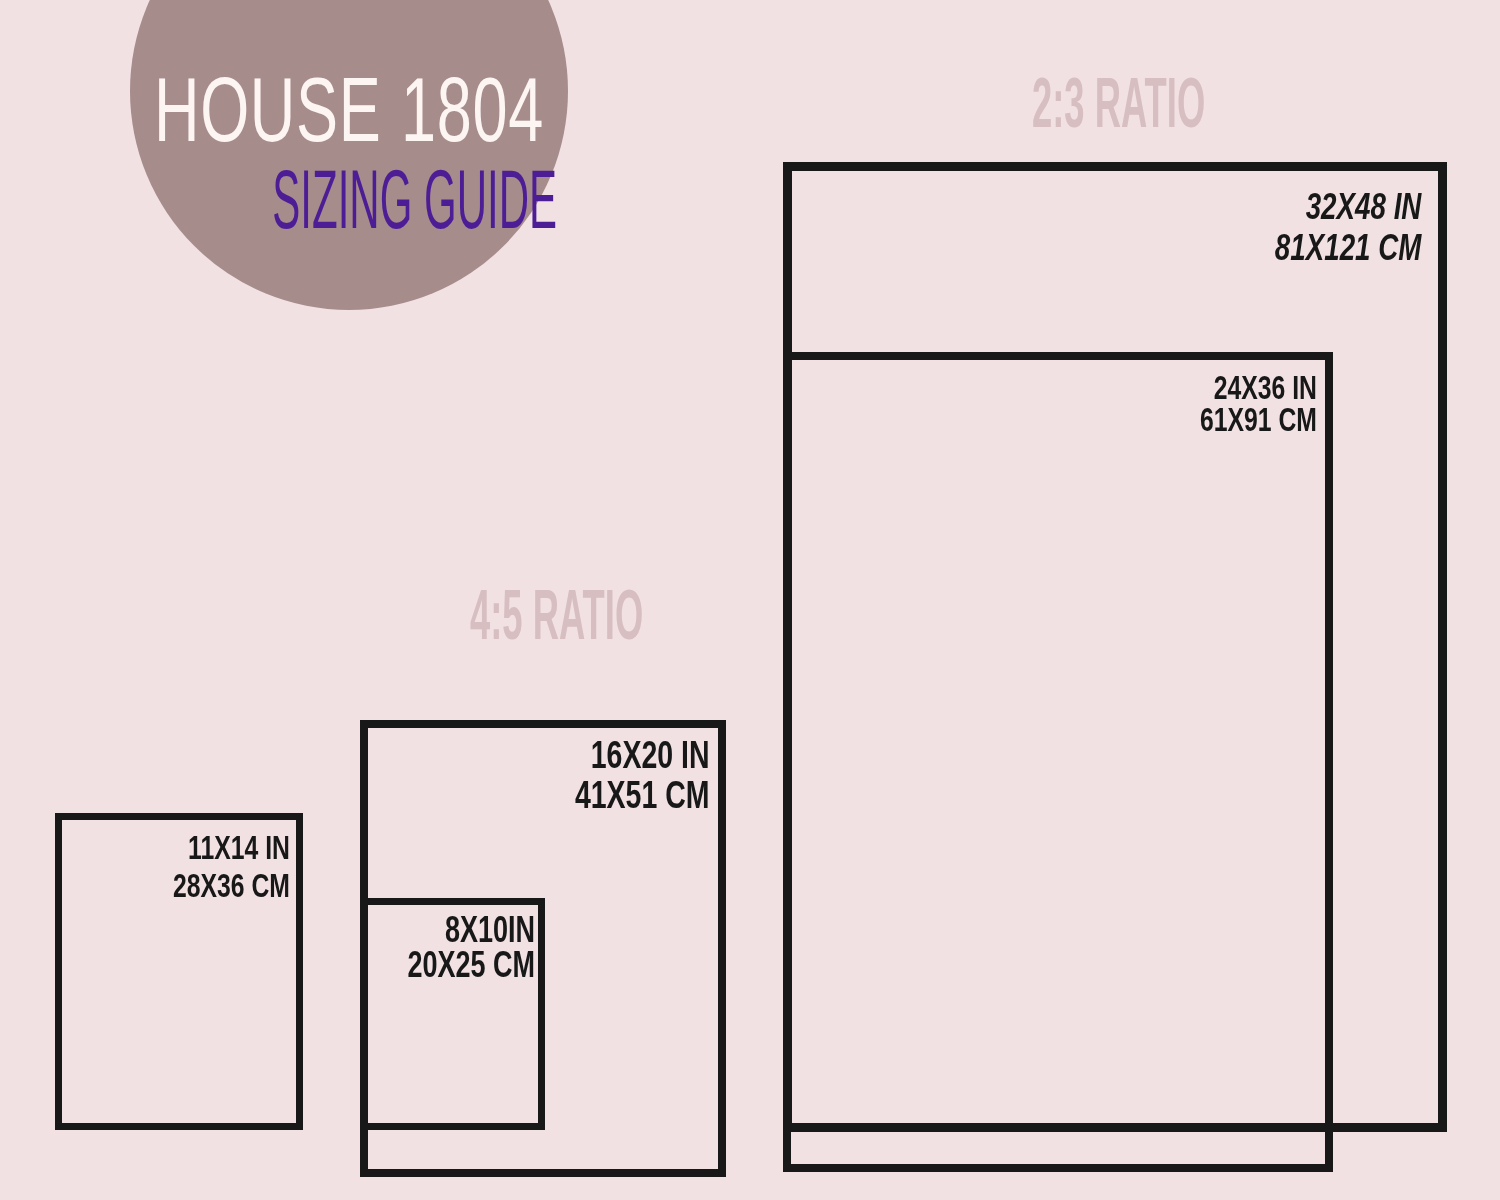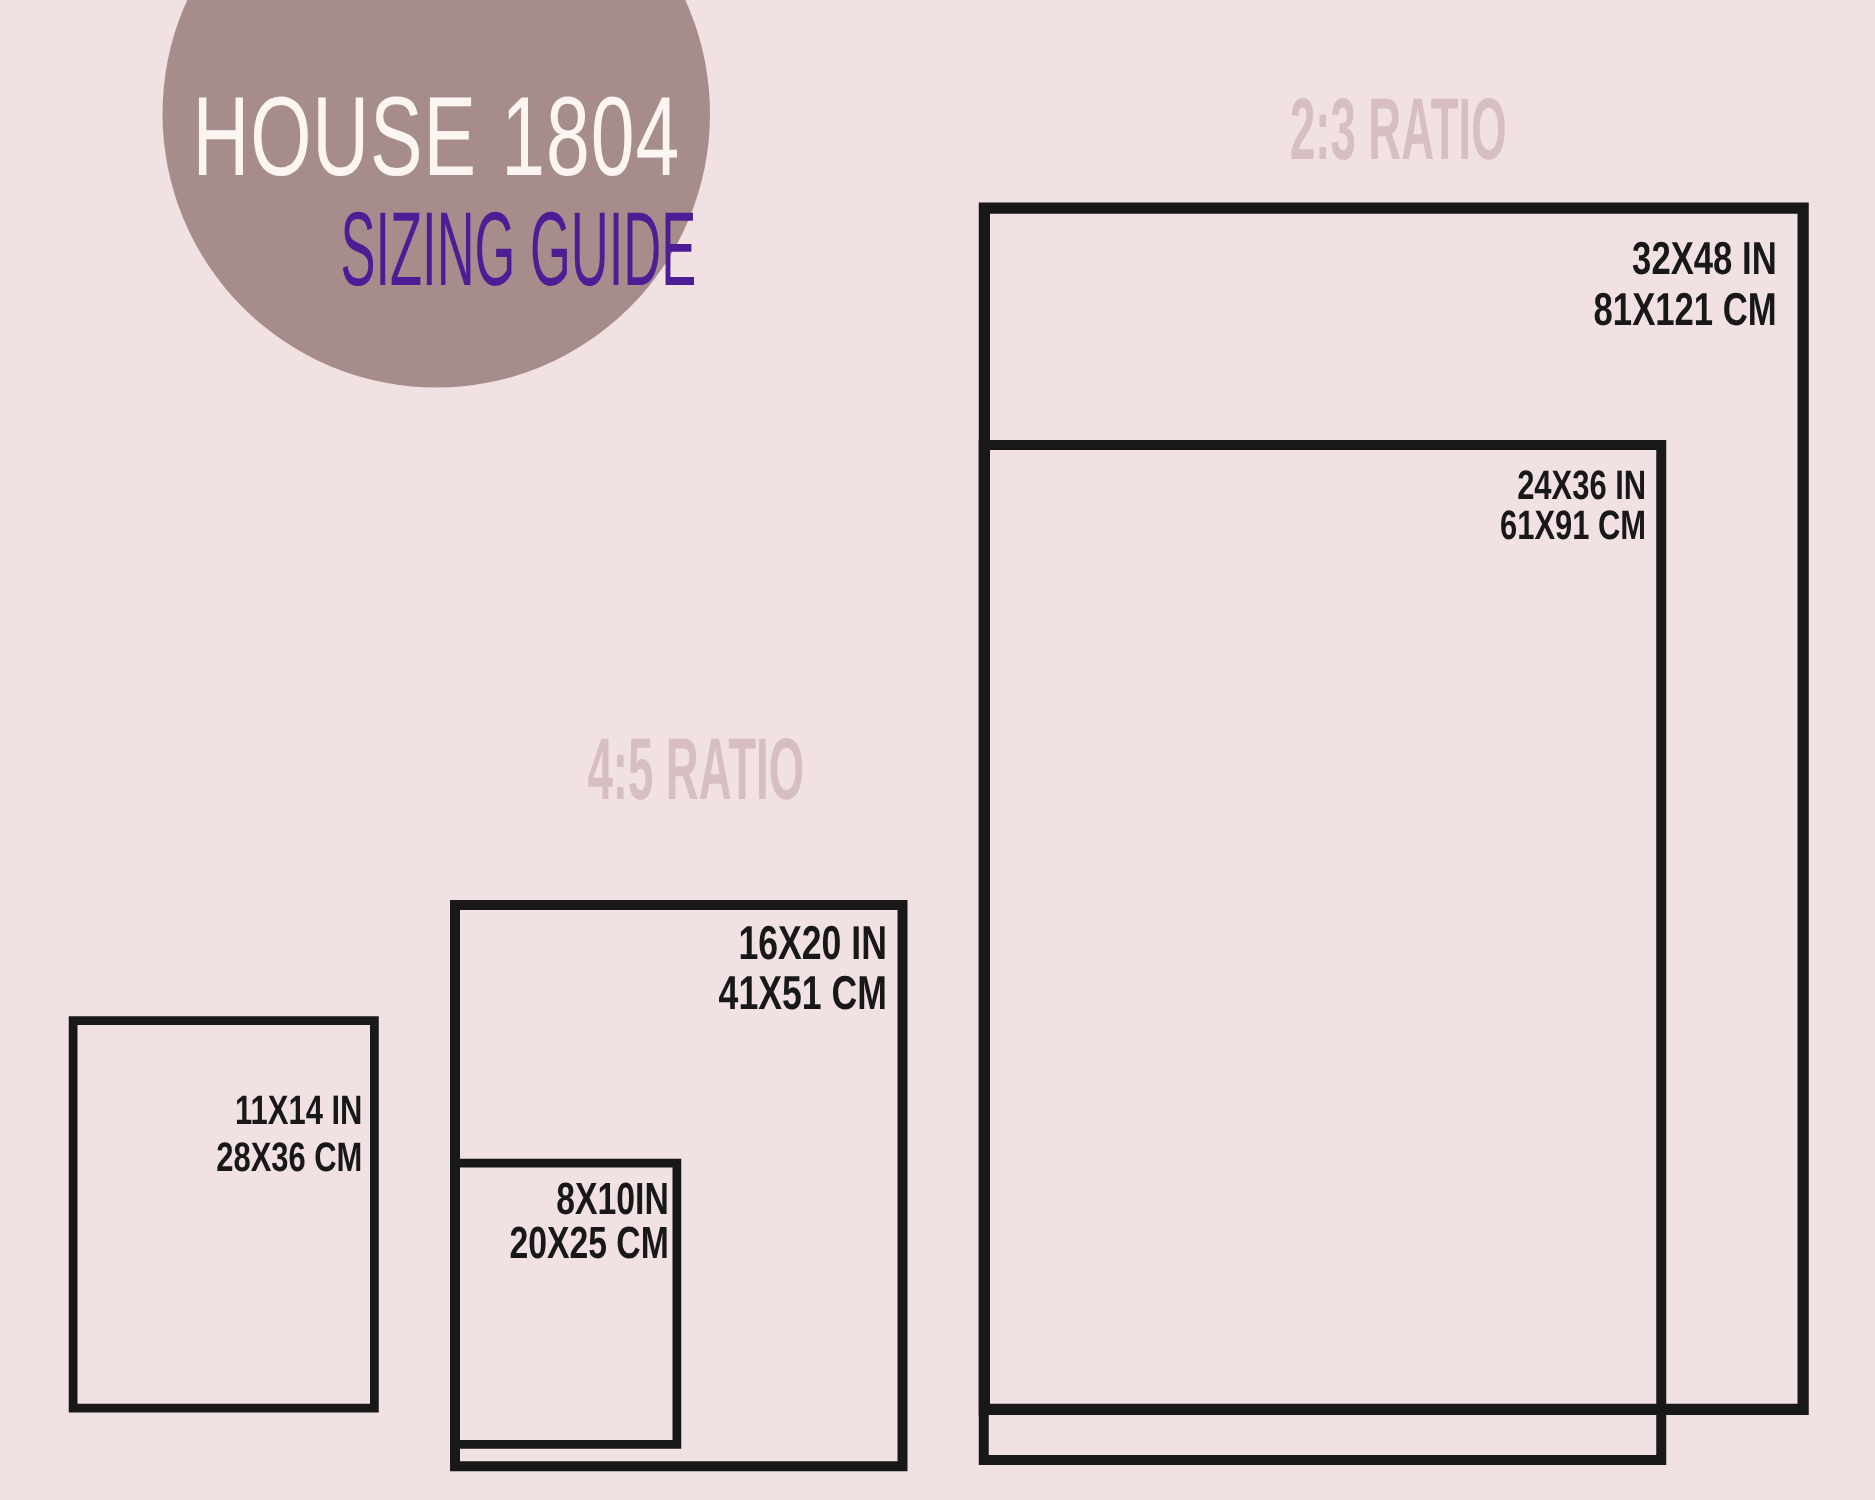--- a/index.html
+++ b/index.html
@@ -63,7 +63,7 @@
     border-color:#181818;
     background:transparent;
   }
-  .f-32x48{left:783px;top:162px;width:664px;height:970px;border-width:9px;}
+  .f-32x48{left:783px;top:162px;width:664px;height:970px;border-width:9px;font-style:italic;}
   .f-24x36{left:783px;top:312px;width:550px;height:820px;border-width:8px;margin-top:40px;}
   .f-16x20{left:360px;top:673px;width:366px;height:457px;border-width:8px;margin-top:47px;}
   .f-8x10 {left:360px;top:898px;width:185px;height:232px;border-width:7px;margin-top:29px;}

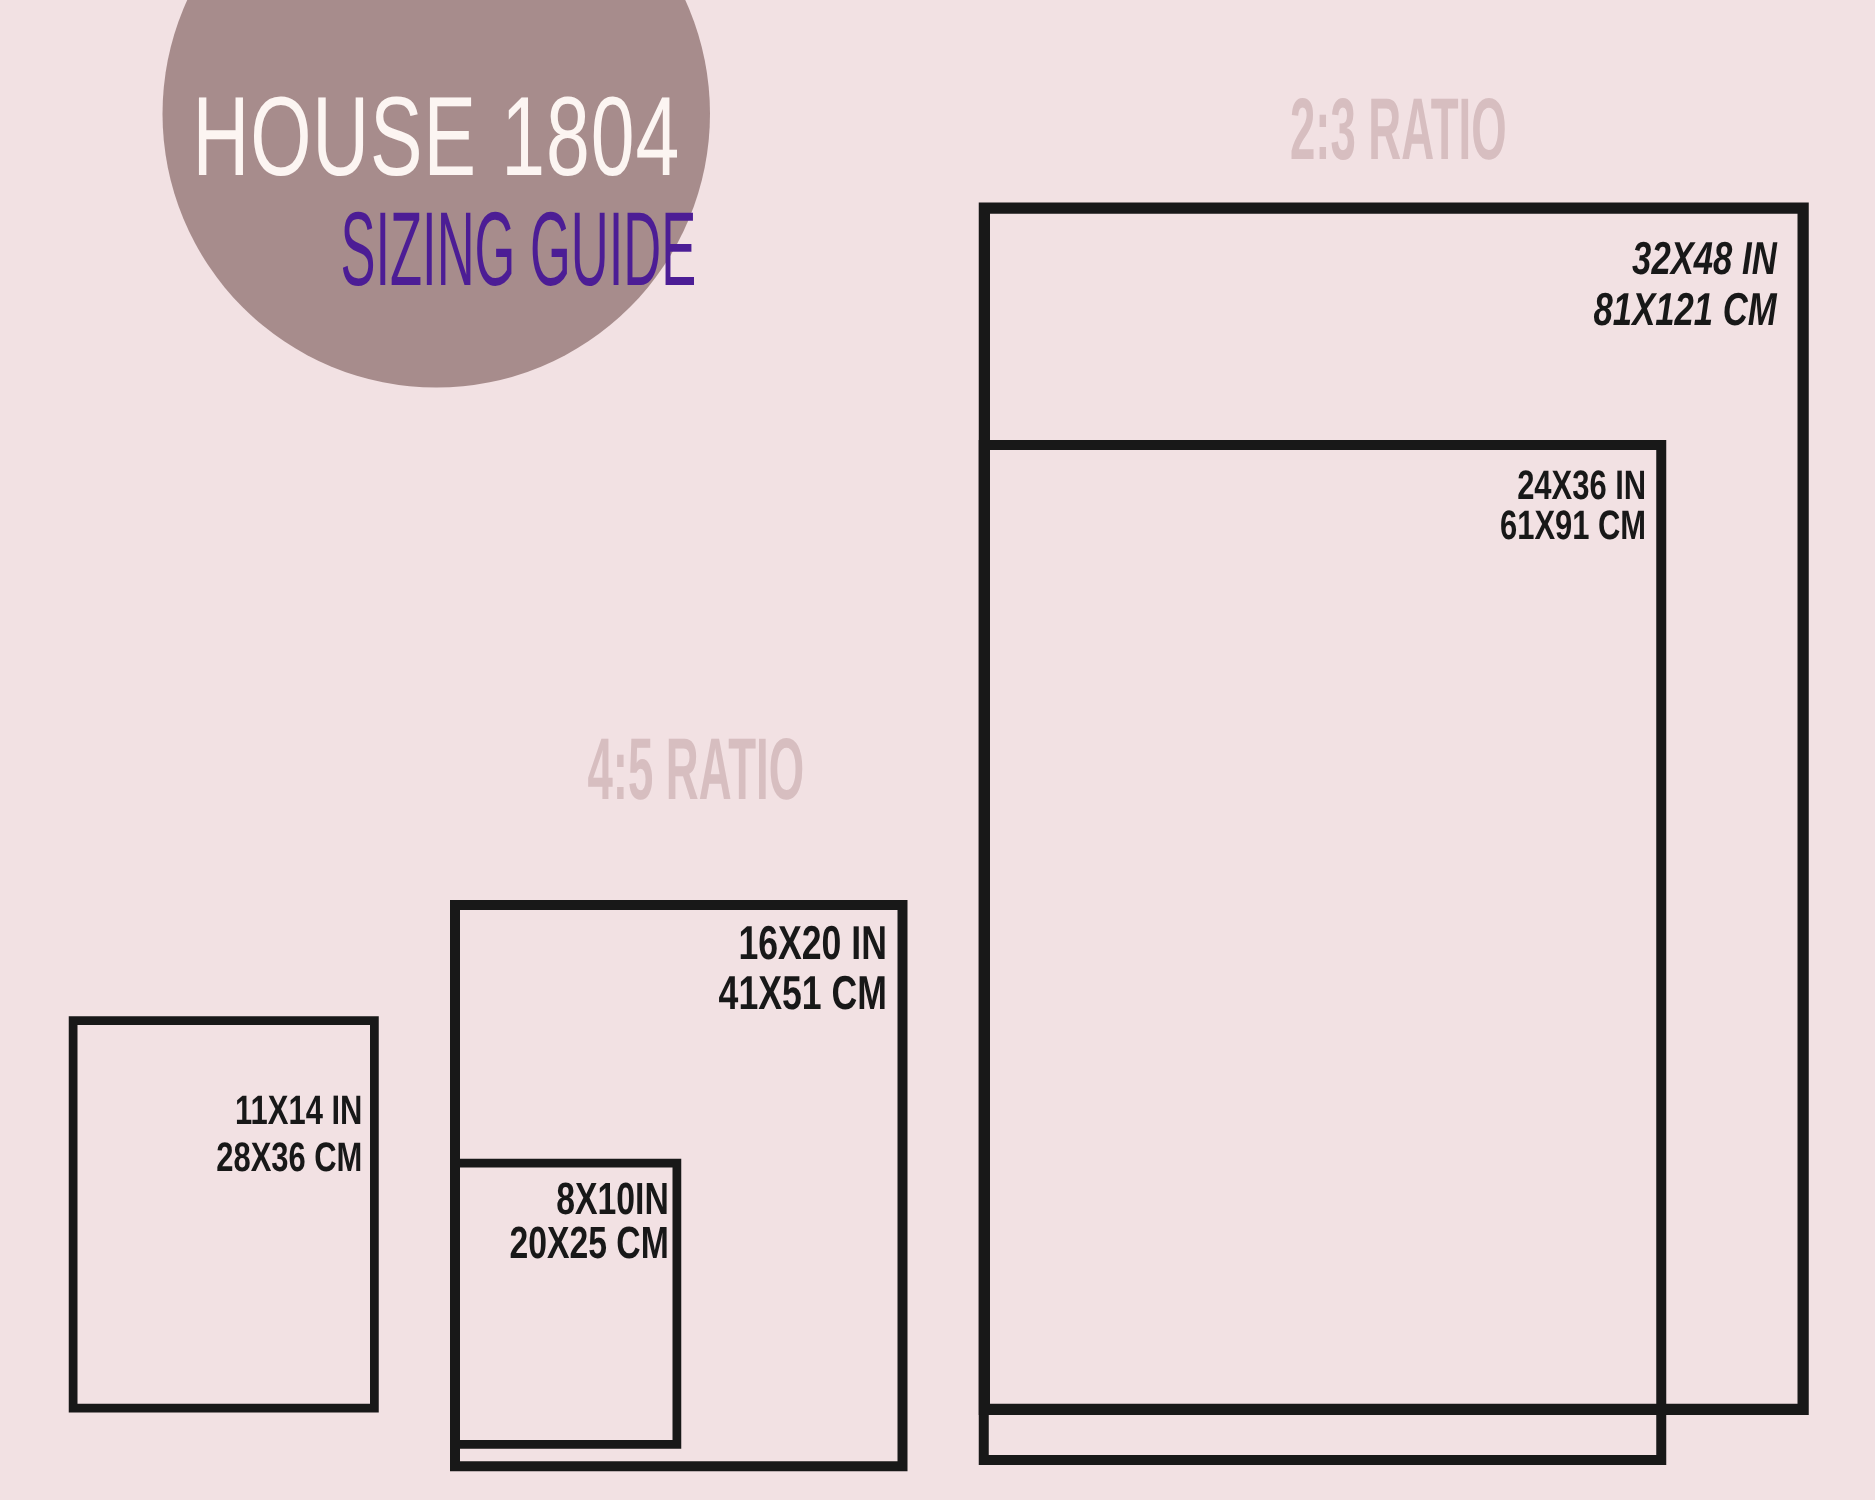--- a/index.html
+++ b/index.html
@@ -85,7 +85,7 @@
   .f-24x36 .size-label{top:12px;right:8px; font-size:33px;line-height:32px;}
   .f-16x20 .size-label{top:7px; right:8px; font-size:38px;line-height:40px;}
   .f-8x10  .size-label{top:7px; right:3px; font-size:36px;line-height:35px;}
-  .f-11x14 .size-label{top:9px; right:6px; font-size:33px;line-height:38px;margin-top:40px;}
+  .f-11x14 .size-label{top:9px; right:6px; font-size:33px;line-height:38px;}
 </style>
 </head>
 <body>

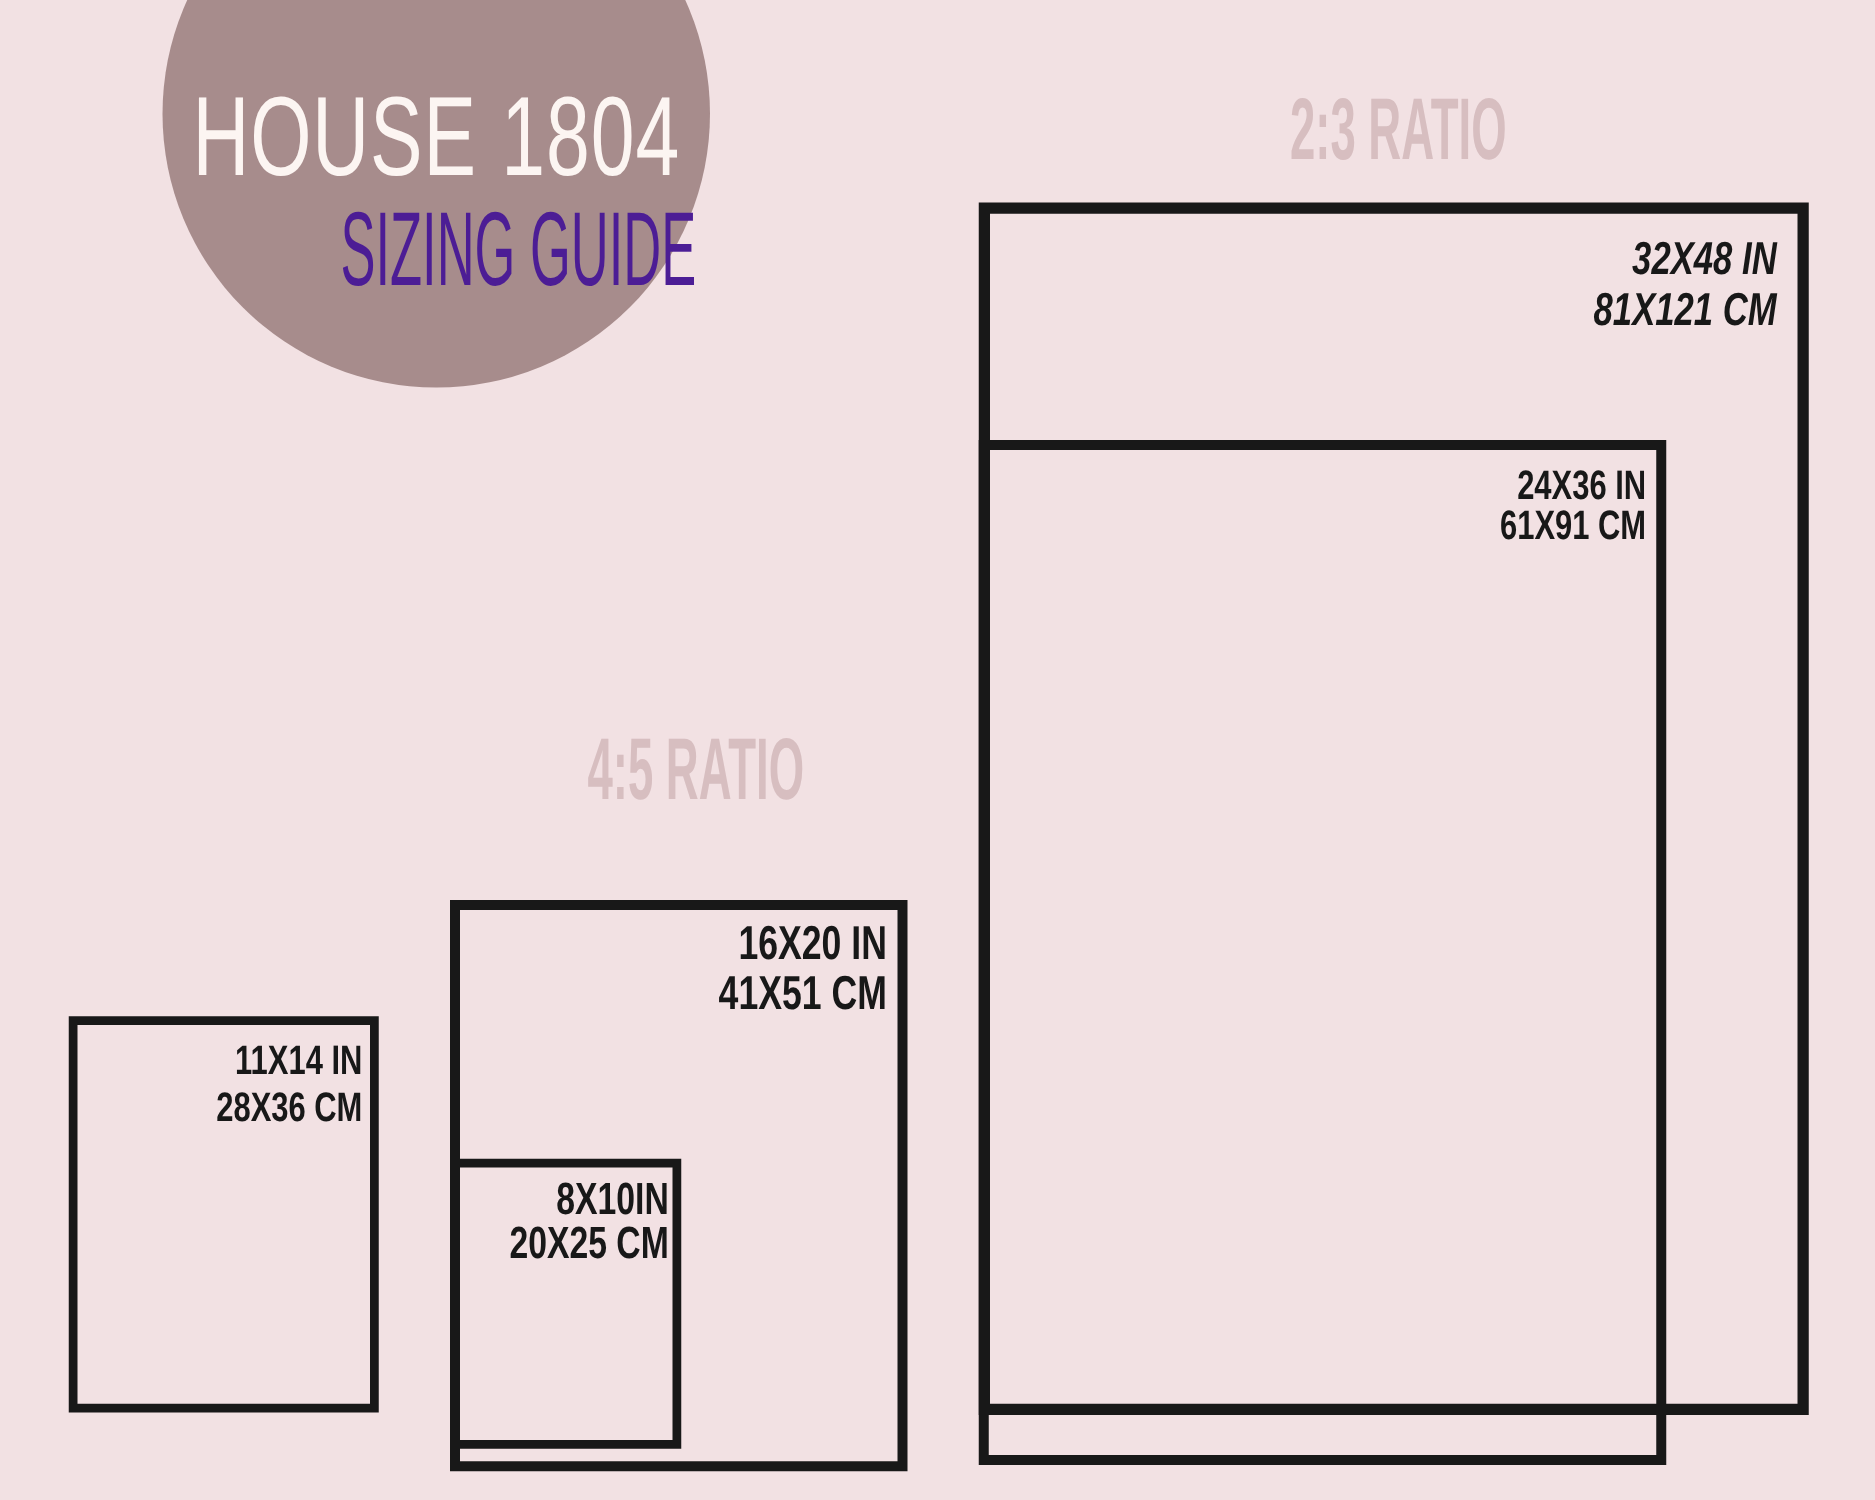--- a/index.html
+++ b/index.html
@@ -66,7 +66,7 @@
   .f-32x48{left:783px;top:162px;width:664px;height:970px;border-width:9px;font-style:italic;}
   .f-24x36{left:783px;top:312px;width:550px;height:820px;border-width:8px;margin-top:40px;}
   .f-16x20{left:360px;top:673px;width:366px;height:457px;border-width:8px;margin-top:47px;}
-  .f-8x10 {left:360px;top:898px;width:185px;height:232px;border-width:7px;margin-top:29px;}
+  .f-8x10 {left:360px;top:898px;width:185px;height:232px;border-width:7px;}
   .f-11x14{left:55px; top:813px;width:248px;height:317px;border-width:7px;}
 
   .size-label{

